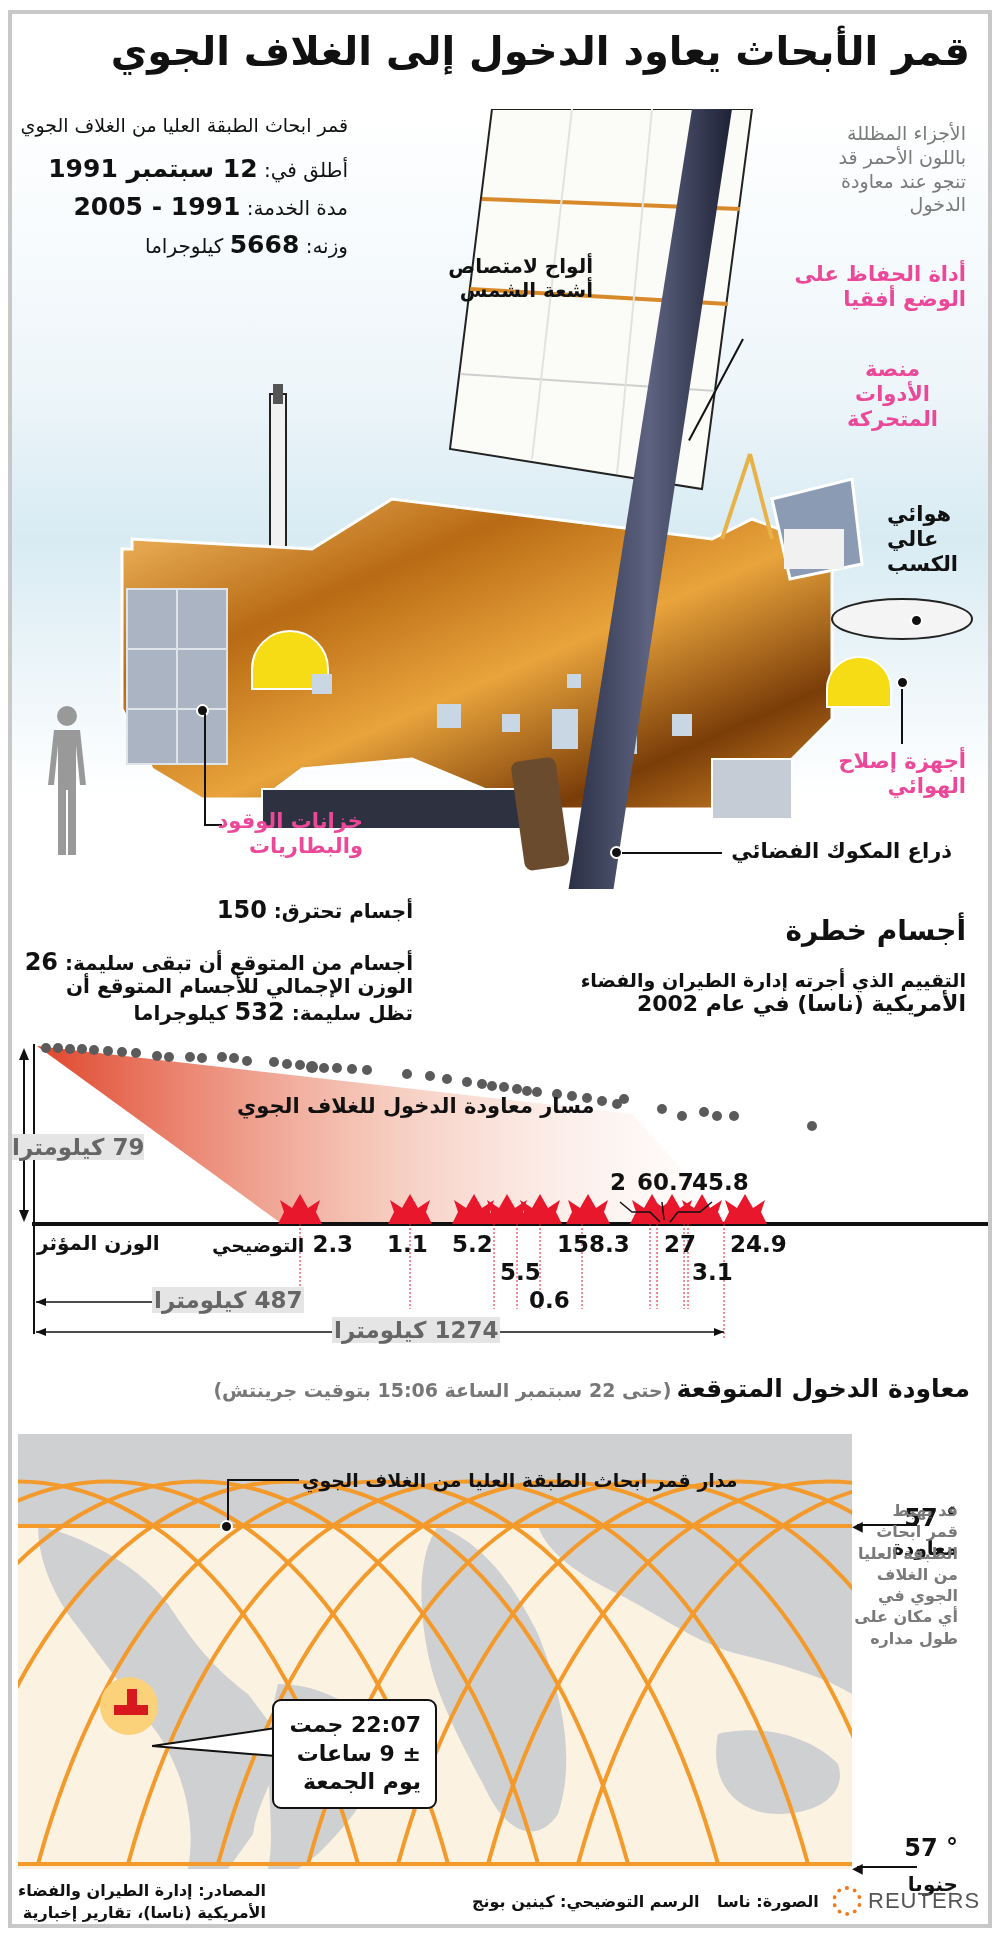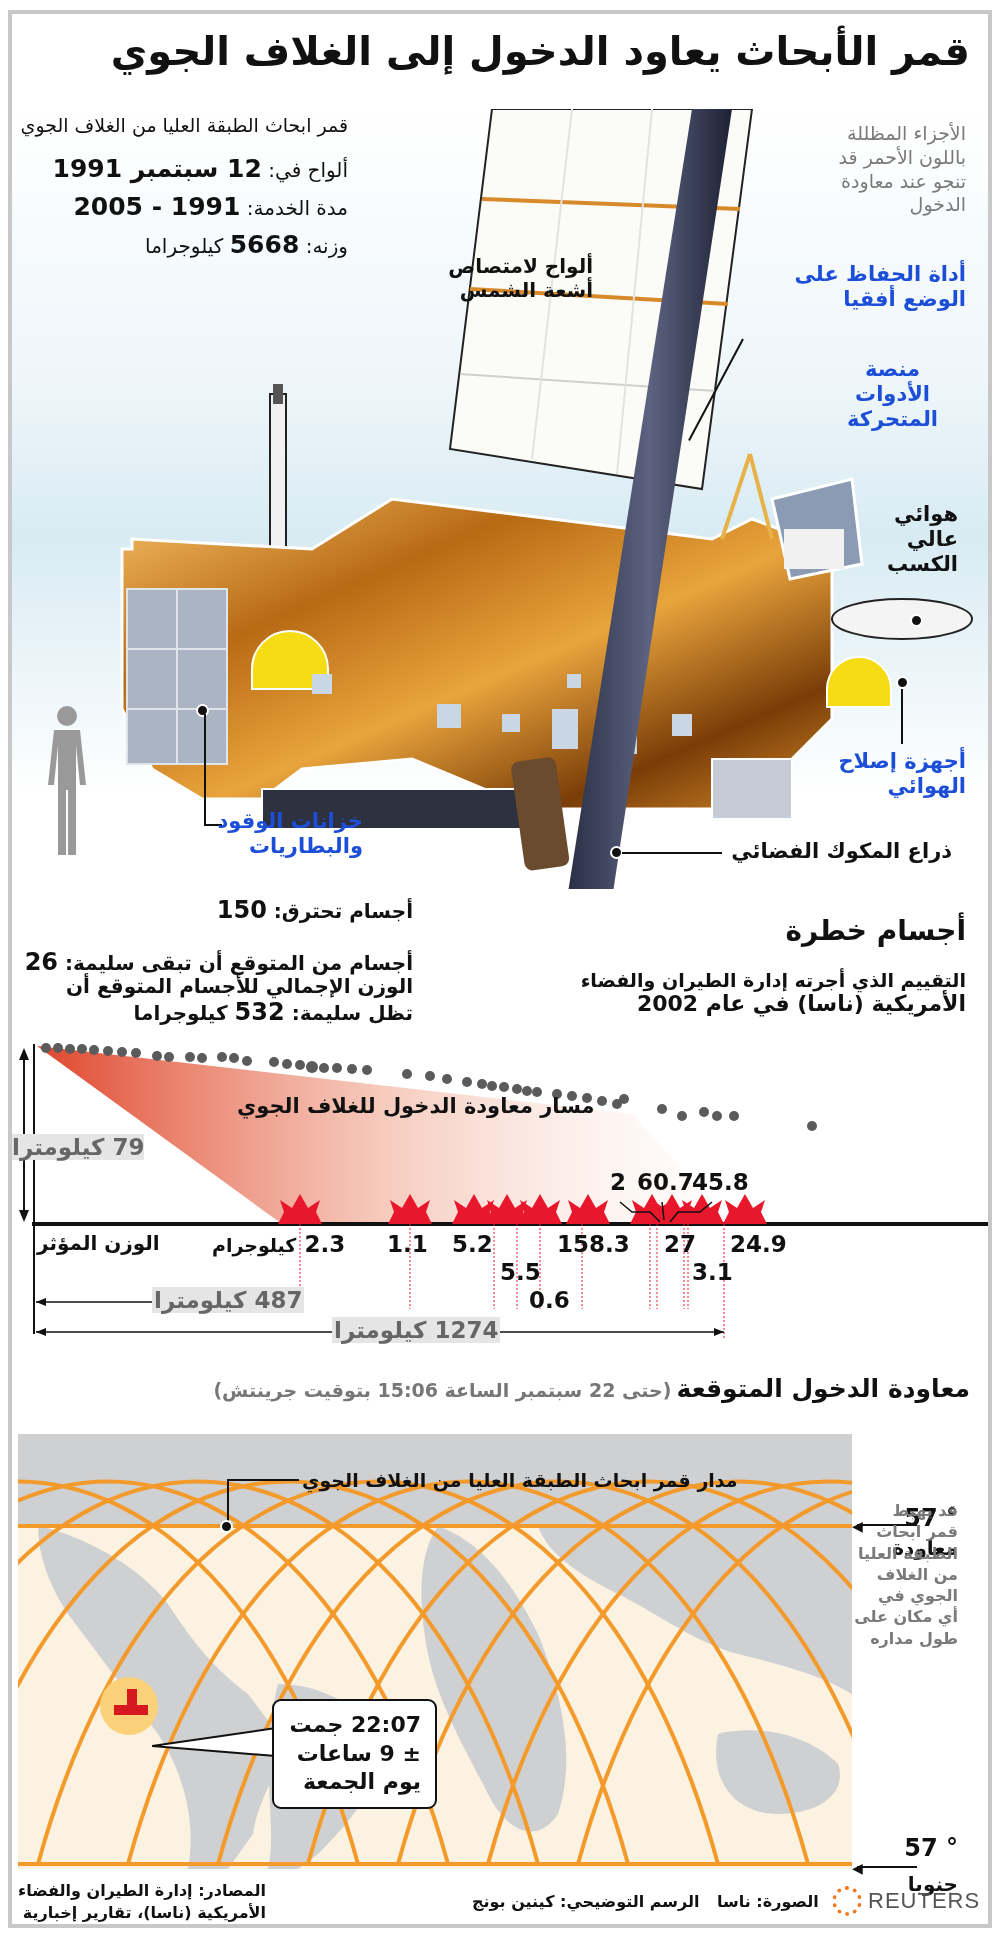--- a/index.html
+++ b/index.html
@@ -105,7 +105,7 @@
 
   <div class="abs spec rtl" style="top:100px;font-size:19px">قمر ابحاث الطبقة العليا من الغلاف الجوي</div>
   <div class="abs spec rtl" style="top:140px">
-    <span>ألواح في:</span>
+    <span>أطلق في:</span>
     <b>12 سبتمبر 1991</b>
   </div>
   <div class="abs spec rtl" style="top:178px">

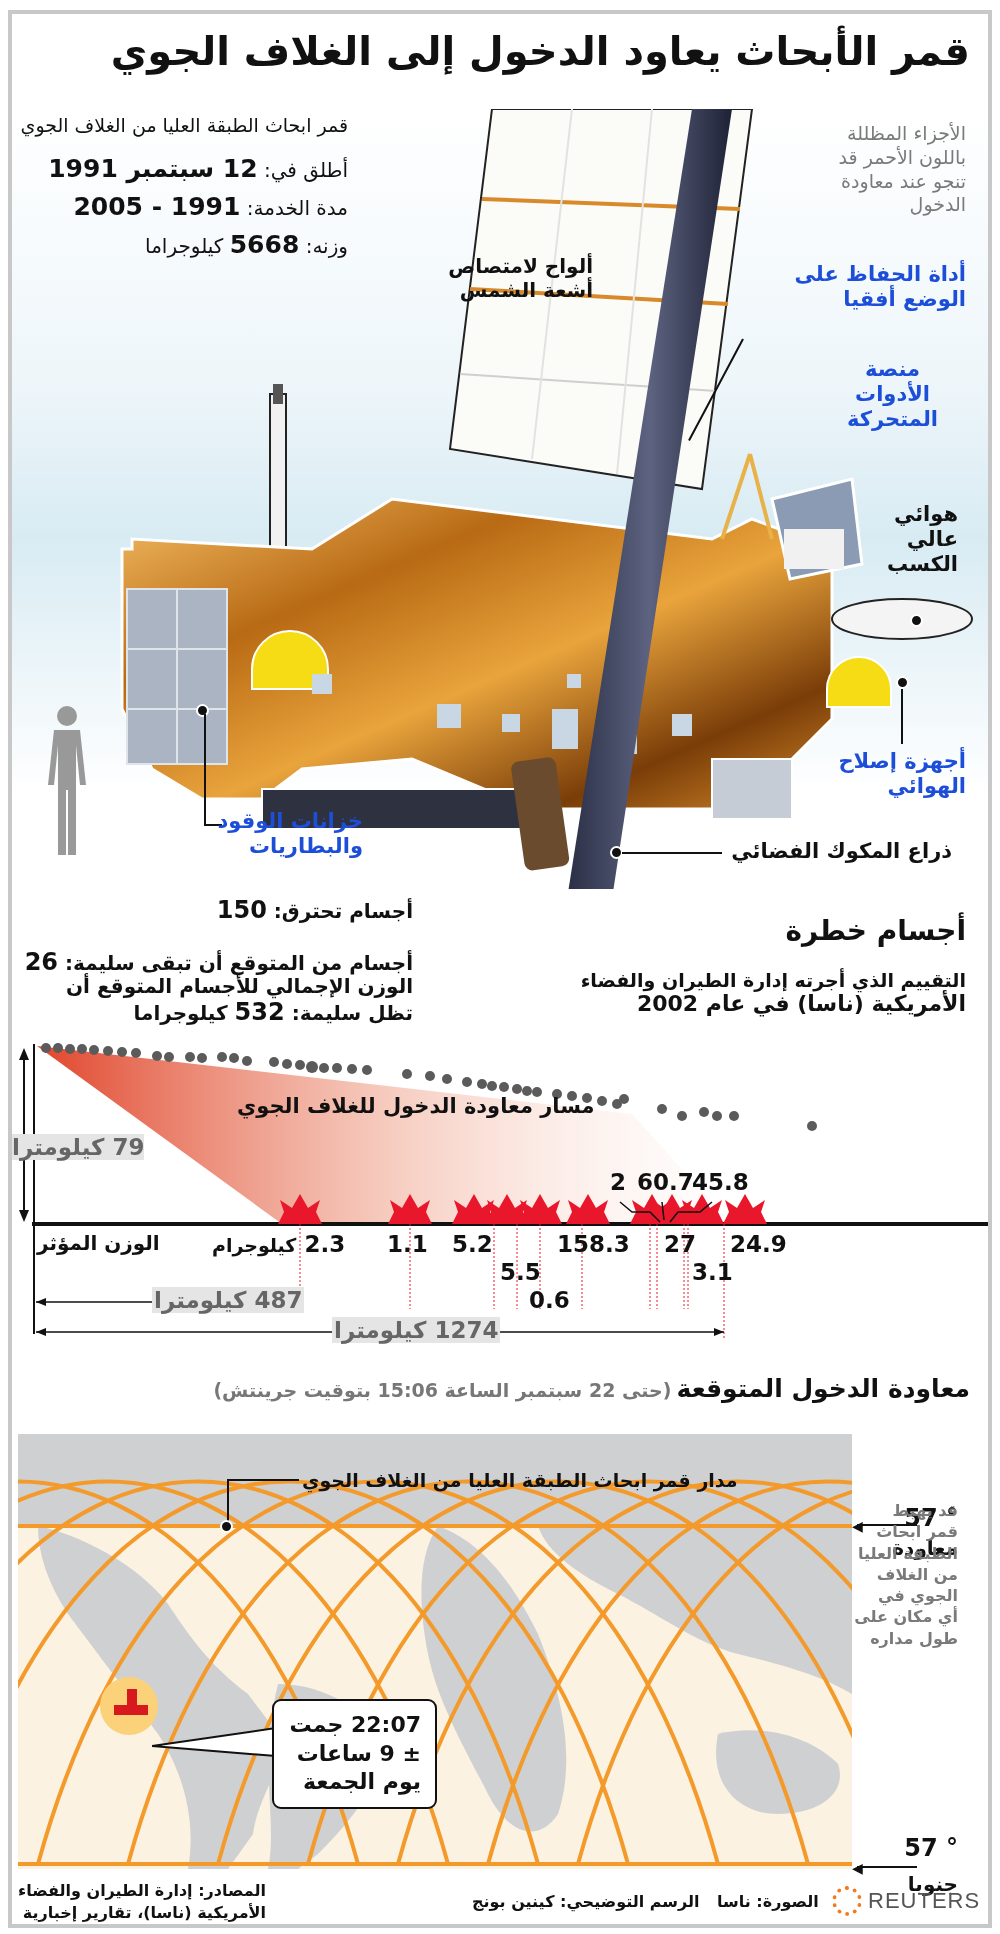--- a/index.html
+++ b/index.html
@@ -10,7 +10,7 @@
   .rtl { direction: rtl; text-align: right; unicode-bidi: plaintext; }
   .title { right: 18px; top: 14px; font-size: 40px; font-weight: bold; letter-spacing: -0.5px; white-space: nowrap; }
   .bold { font-weight: bold; }
-  .red { color: #1d4ed8; }
+  .red { color: #ec4899; }
   .grey { color: #777; }
   .sky { left: 0; top: 95px; width: 984px; height: 780px; background: linear-gradient(180deg, #ffffff 0%, #eef6fa 35%, #d8ebf3 55%, #ffffff 88%); }
   .spec { right: 640px; font-size: 20px; white-space: nowrap; }

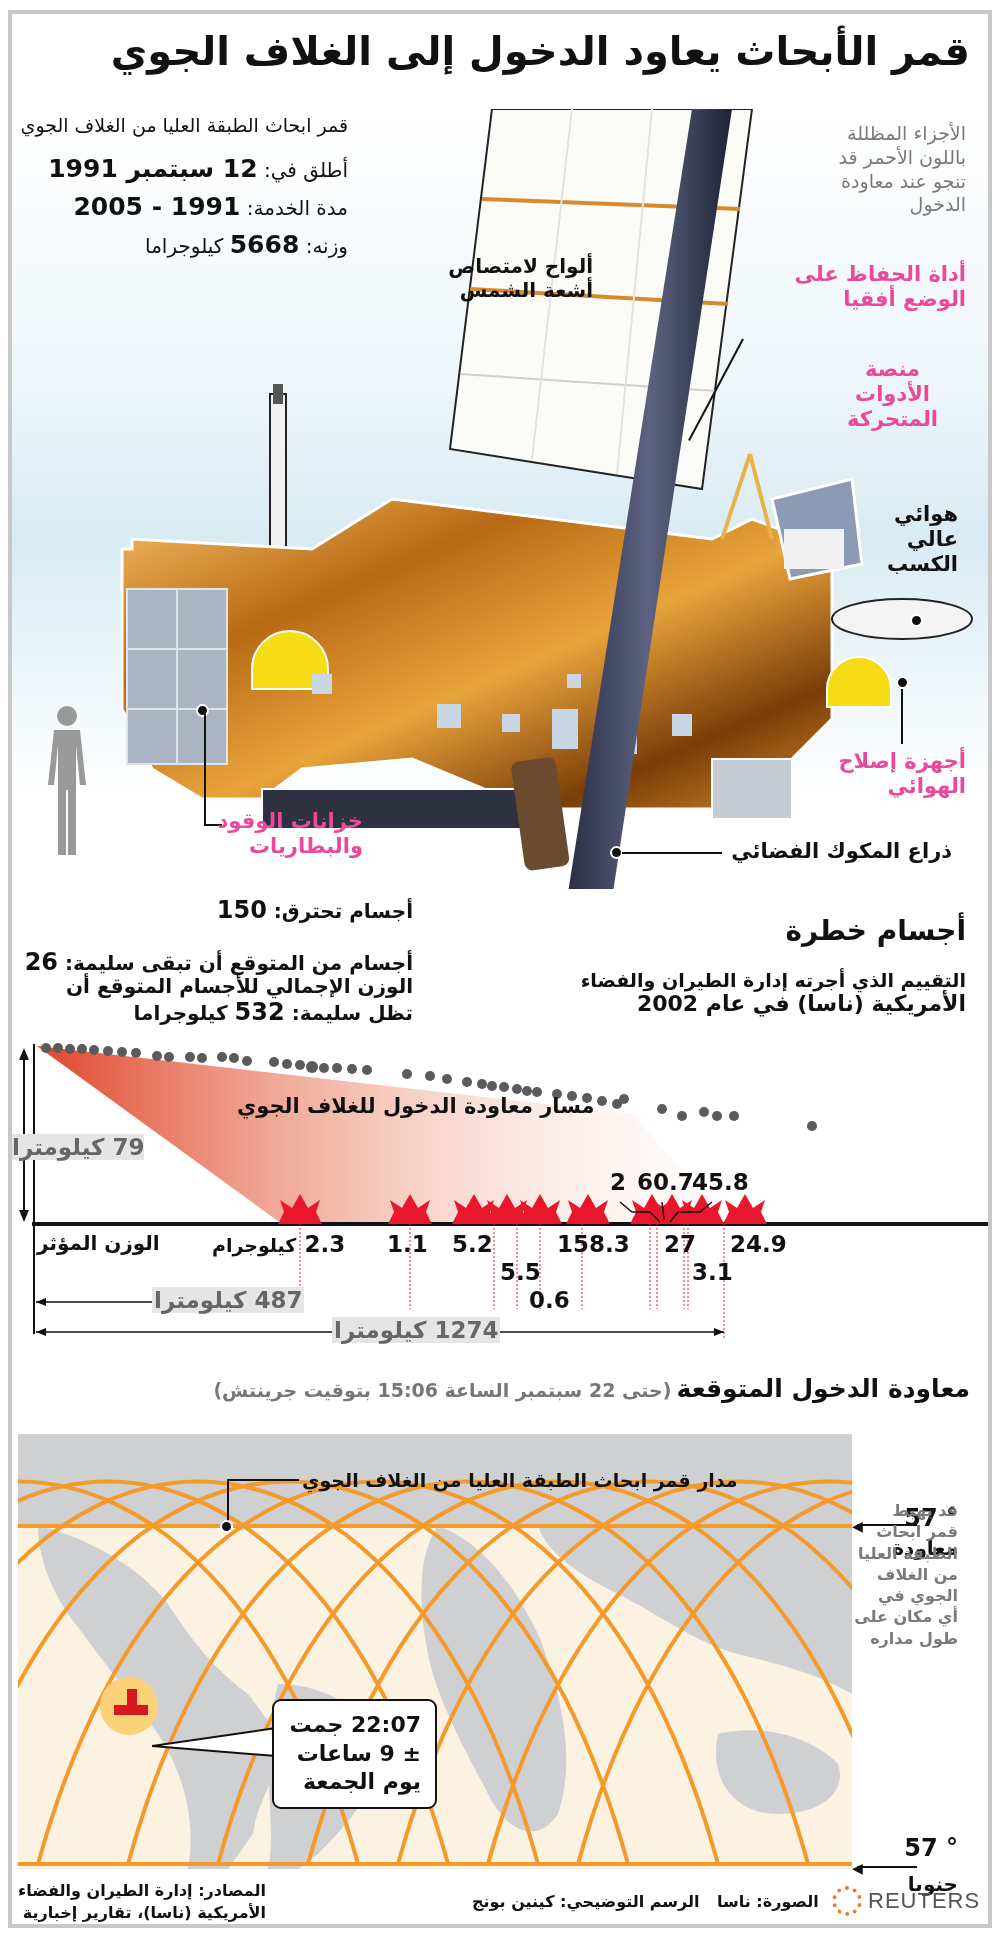--- a/index.html
+++ b/index.html
@@ -140,7 +140,7 @@
     <div>الأدوات</div>
     <div>المتحركة</div>
   </div>
-  <div class="abs label rtl" style="right:30px;top:488px;font-size:21px;text-align:right">
+  <div class="abs label rtl" style="right:30px;top:488px;font-size:21px;text-align:left">
     <div>هوائي</div>
     <div>عالي</div>
     <div>الكسب</div>

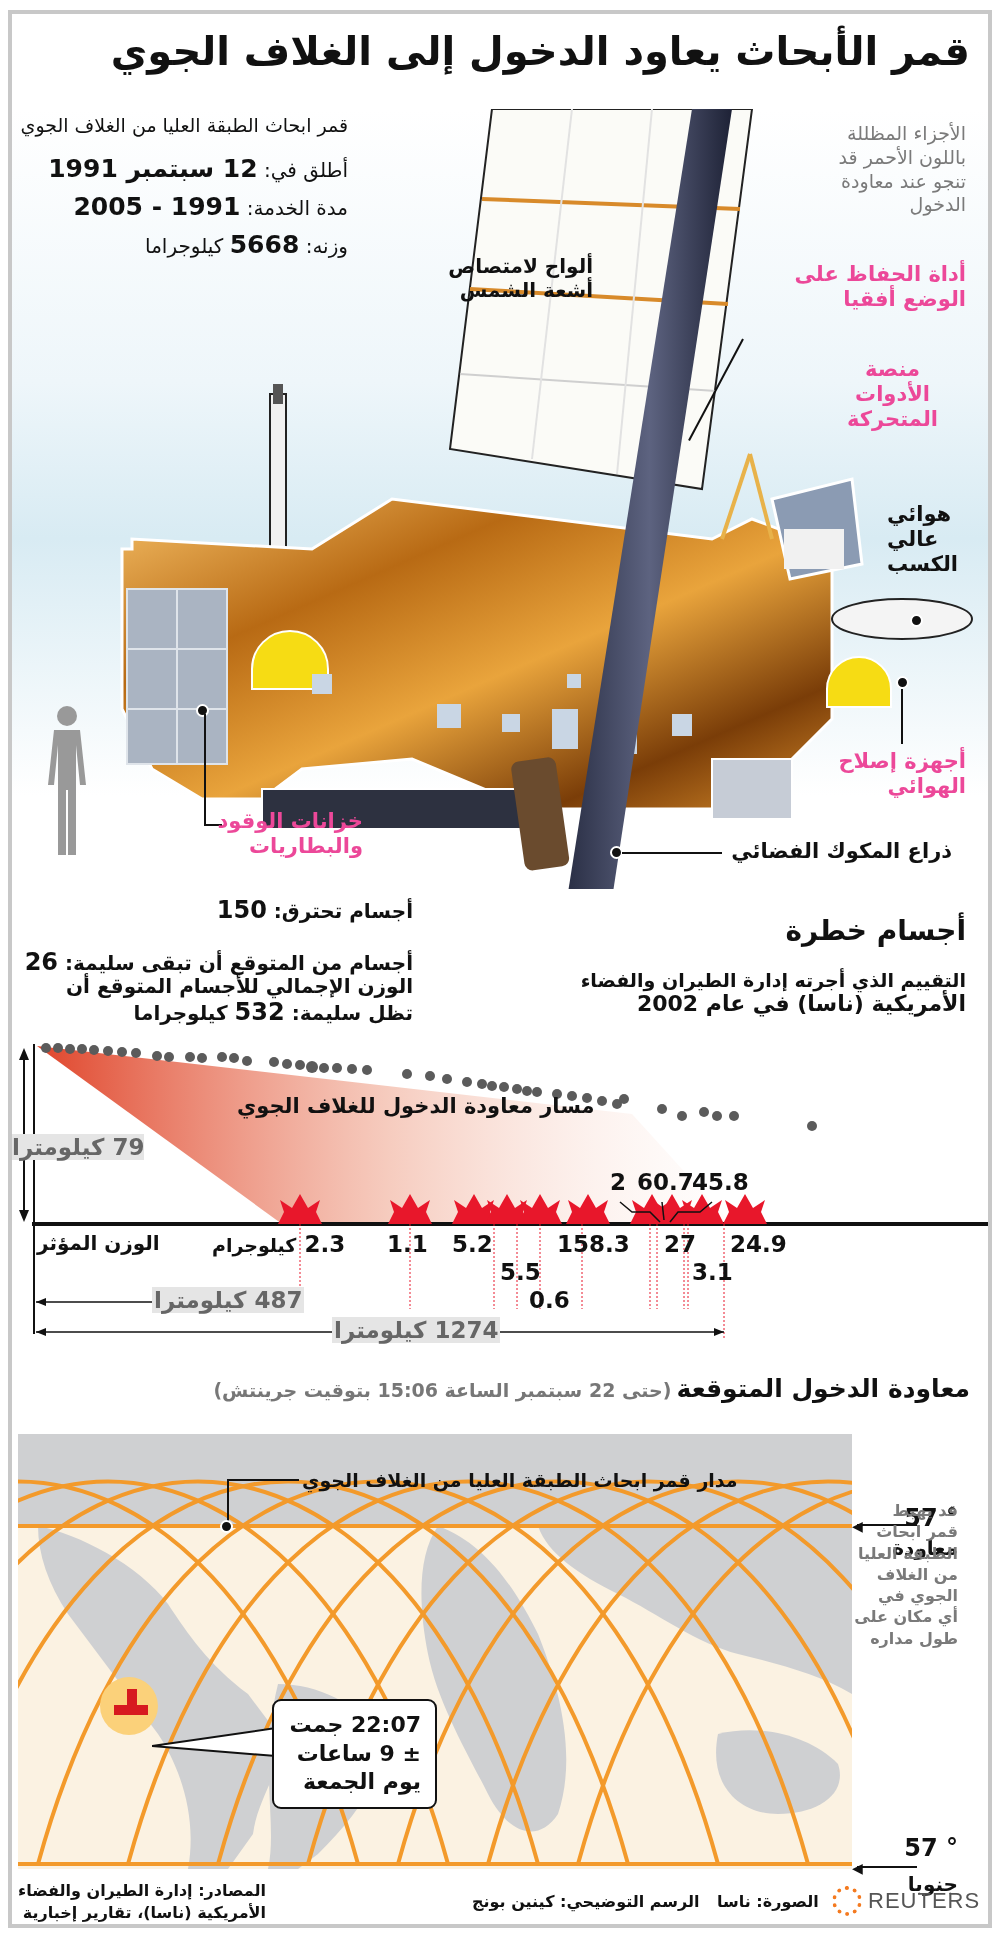--- a/index.html
+++ b/index.html
@@ -300,7 +300,7 @@
   <div class="abs val rtl" style="left:25px;top:1217px;font-size:20px">الوزن المؤثر</div>
   <div class="abs val rtl" style="left:200px;top:1217px">
     <span>2.3</span>
-    <span style="font-size:19px">كيلوجرام</span>
+    <span style="font-size:19px">التوضيحي</span>
   </div>
   <div class="abs val" style="left:375px;top:1217px">1.1</div>
   <div class="abs val" style="left:440px;top:1217px">5.2</div>

